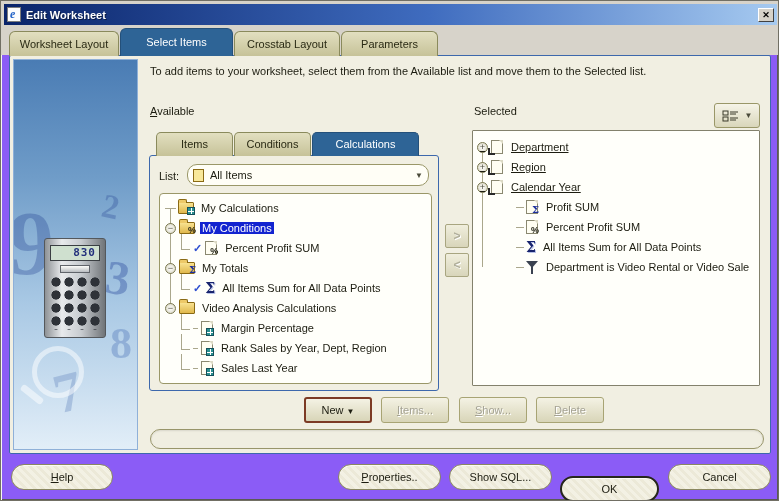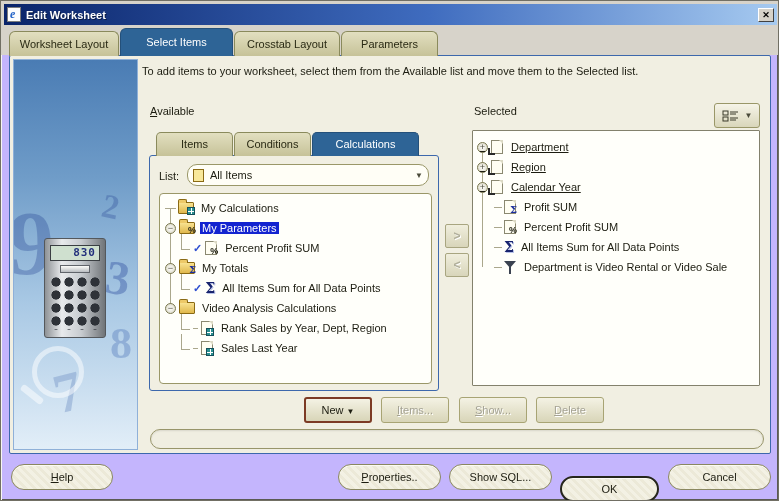--- a/index.html
+++ b/index.html
@@ -6,7 +6,7 @@
   body { font-family: "Liberation Sans", sans-serif; background: #ffffff; }
   #window {
     position: relative; width: 779px; height: 501px;
-    background: #c4b5fd;
+    background: #8b5cf6;
     border: 1px solid #716f64;
     box-shadow: inset 1px 1px 0 #f8f7f2, inset -1px -1px 0 #5a5a54;
     overflow: hidden;

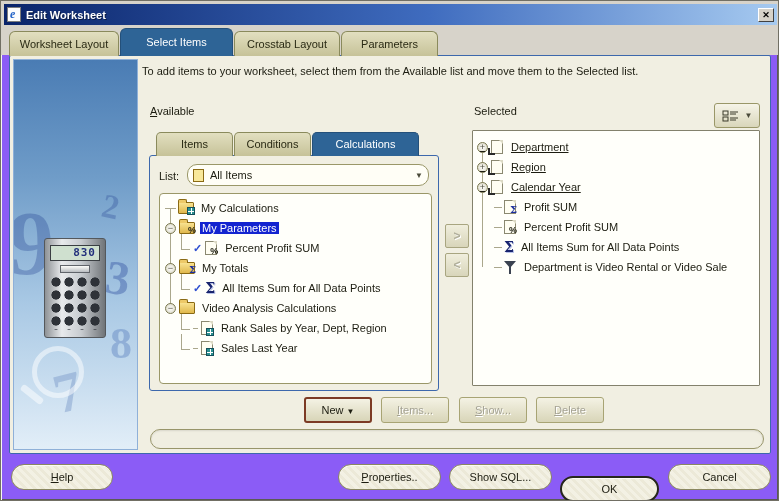--- a/index.html
+++ b/index.html
@@ -88,7 +88,7 @@
     background: rgba(255,255,255,.5); transform: rotate(38deg); border-radius: 3px; }
 
   
-  #instruction { left: 132px; top: 9px; width: 608px; }
+  #instruction { left: 140px; top: 9px; width: 608px; }
   .section-label { font-size: 11px; color: #1c1c10; }
   .mn { display: block; }
   .mn::first-letter { text-decoration: underline; }

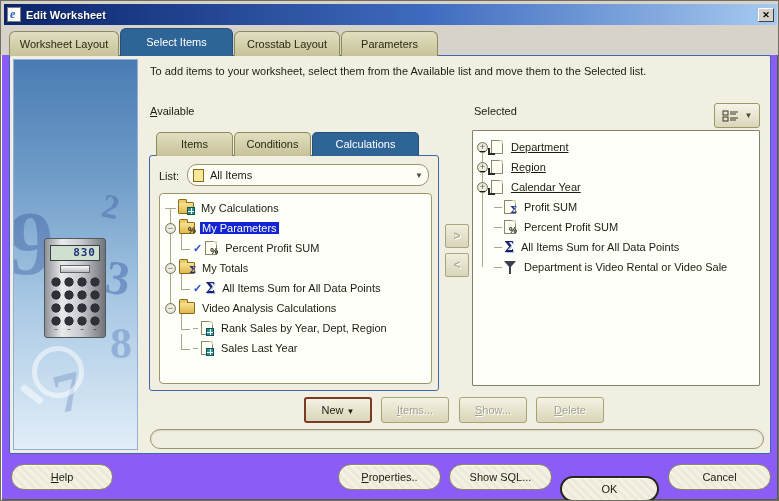--- a/index.html
+++ b/index.html
@@ -141,7 +141,7 @@
   .conn-l { width: 9px; height: 16px; border-left: 1px solid #aaa78c; border-bottom: 1px solid #aaa78c;
     flex: none; margin: -12px 3px 0 0; }
   .dash { width: 5px; height: 0; border-top: 1px solid #aaa78c; margin-right: 3px; flex: none; }
-  .pad5 { padding-left: 5px; } .pad21 { padding-left: 21px; } .pad4 { padding-left: 4px; text-decoration: underline; } .pad9 { padding-left: 21px; }
+  .pad5 { padding-left: 5px; } .pad21 { padding-left: 21px; } .pad4 { padding-left: 4px; text-decoration: underline; } .pad9 { padding-left: 9px; margin-left: 34px; }
 
   .toggle { width: 11px; height: 11px; border: 1px solid #7a7850; border-radius: 50%;
     background: radial-gradient(#ffffff, #d5d2bc); text-align: center;

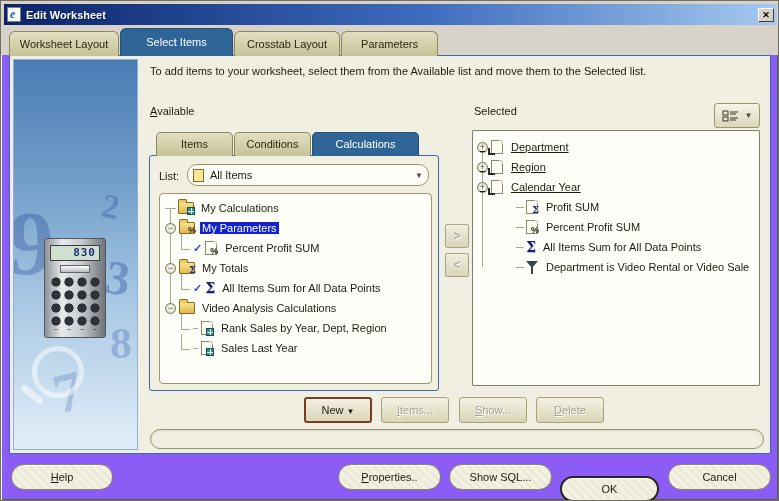--- a/index.html
+++ b/index.html
@@ -300,7 +300,7 @@
           <span class="folder">
               <span class="ovl ovl-pct"></span>
             </span>
-          <span class="tlabel hl">My Parameters</span>
+          <span class="tlabel hl">My Conditions</span>
         </div>
 
         <div class="trow pad21">

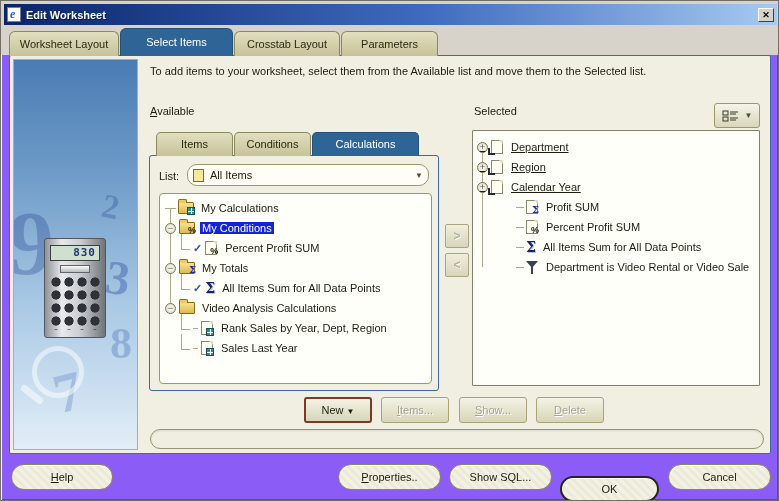--- a/index.html
+++ b/index.html
@@ -333,6 +333,14 @@
           <span class="tlabel">Video Analysis Calculations</span>
         </div>
 
+        <div class="trow pad21">
+          <span class="conn-l"></span>
+          <span class="dash"></span>
+          <span class="page">
+              <span class="ovl ovl-calc"></span>
+            </span>
+          <span class="tlabel">Margin Percentage</span>
+        </div>
 
         <div class="trow pad21">
           <span class="conn-l"></span>

